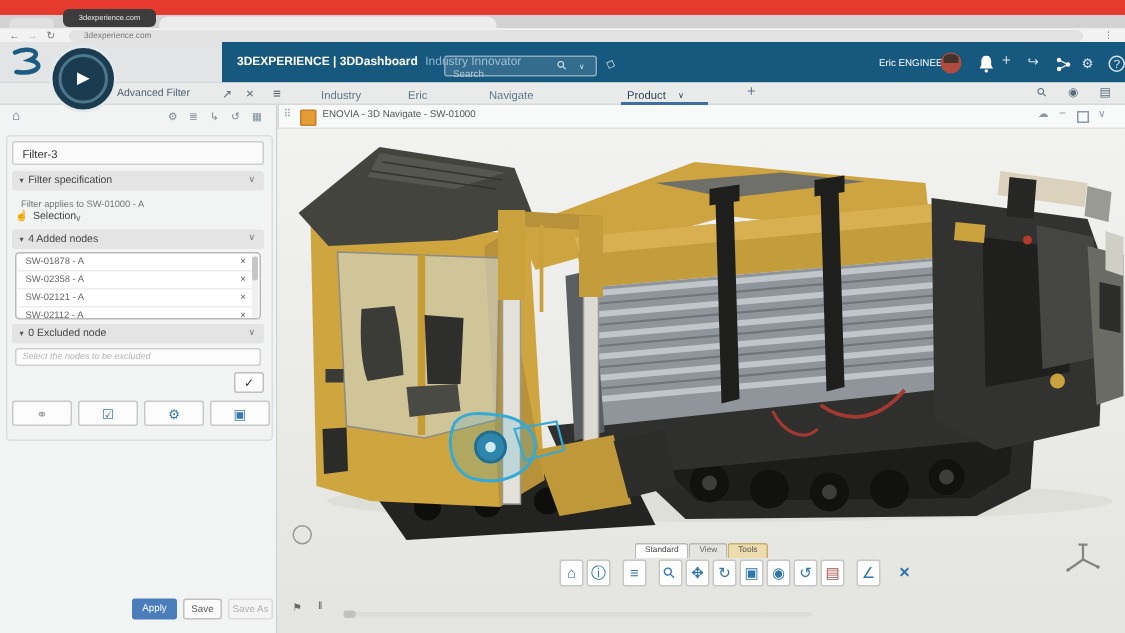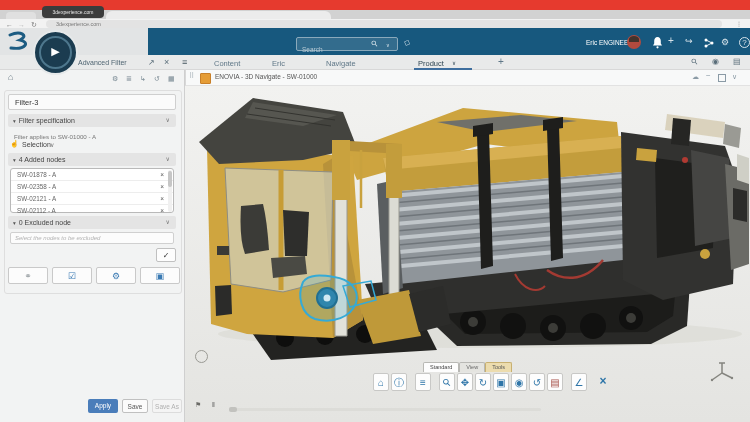--- a/index.html
+++ b/index.html
@@ -127,6 +127,7 @@
     <div class="ring"></div>
     <div class="play">▶</div>
   </div>
+  <div class="ab brand"><b>3DEXPERIENCE | 3DDashboard</b><span class="brandlight">Industry Innovator</span></div>
   <div class="ab searchbox">
     <input type="text" placeholder="Search" style="">
   </div>

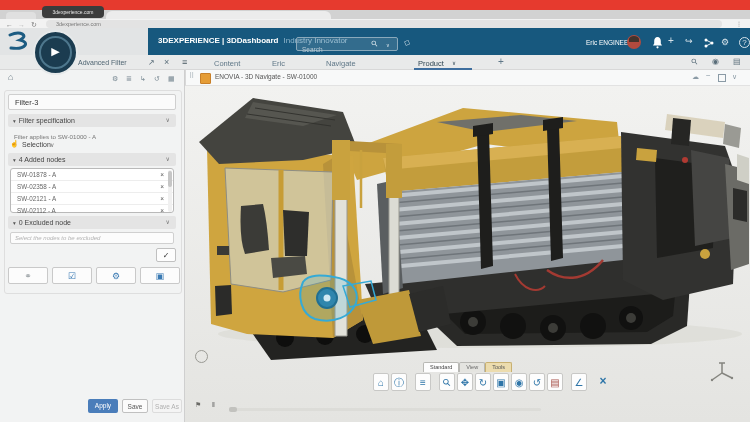--- a/index.html
+++ b/index.html
@@ -159,7 +159,7 @@
   <span class="ab subicon" style="left:148px;top:58px">↗</span>
   <span class="ab subicon" style="left:164px;top:57px;font-size:9px">×</span>
   <span class="ab subicon" style="left:182px;top:57px;font-size:9px;color:#44565f">≡</span>
-  <span class="ab tabitem" style="left:214px;top:59px">Content</span>
+  <span class="ab tabitem" style="left:214px;top:59px">Industry</span>
   <span class="ab tabitem" style="left:272px;top:59px">Eric</span>
   <span class="ab tabitem" style="left:326px;top:59px">Navigate</span>
   <span class="ab tabitem tabactive" style="left:418px;top:59px">Product</span>

